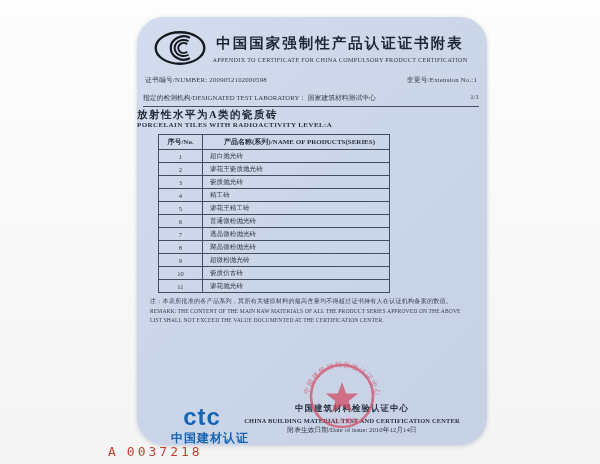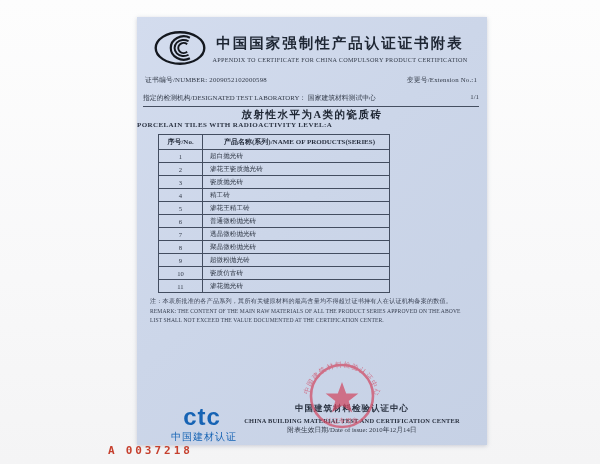--- a/index.html
+++ b/index.html
@@ -20,6 +20,7 @@
     position:absolute; left:137px; top:17px; width:350px; height:428px;
     background:linear-gradient(135deg,#d3dcee 0%, #ccd6e9 45%, #c6d1e5 100%);
     box-shadow:0 1px 4px rgba(120,130,150,.35);
+    border-radius:27px;
   }
   
   .ccc-mark { position:absolute; left:16px; top:13px; width:54px; height:36px; }

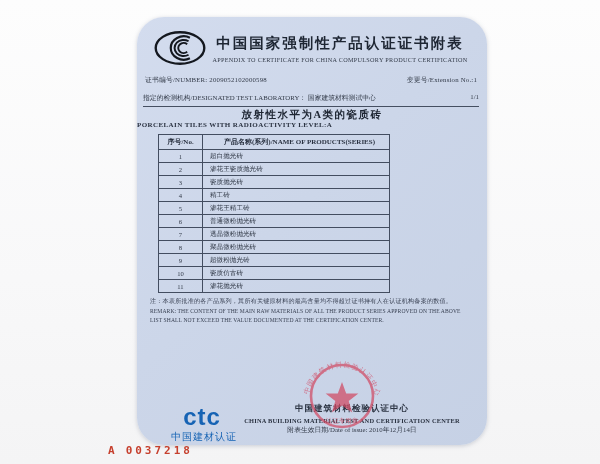--- a/index.html
+++ b/index.html
@@ -39,7 +39,7 @@
     border-bottom:1px solid #454f61; padding-bottom:3px;
   }
   
-  .sec-cn { position:absolute; left:0; right:0; top:91px; text-align:center;
+  .sec-cn { position:absolute; left:0; right:0; top:91px; text-align:left;
             font-size:10.5px; font-weight:bold; letter-spacing:1.5px; color:#1e2633; }
   .sec-en { position:absolute; left:0; right:0; top:104px; 
             font-size:7px; font-weight:bold; letter-spacing:.4px; color:#2b3342; }

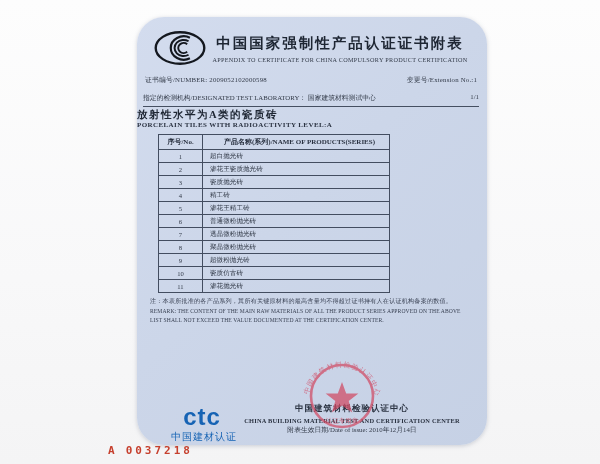--- a/index.html
+++ b/index.html
@@ -64,7 +64,7 @@
   .ctc-box { position:absolute; left:34px; top:381px; width:62px; text-align:center; }
   .ctc-word { font-family:"Liberation Sans", sans-serif; font-weight:900;
               font-size:24px; line-height:22px; color:#1663b4; letter-spacing:1px;margin-top:8px; }
-  .ctc-label { font-size:10px; font-weight:normal; color:#1663b4; margin-top:2px; letter-spacing:1px; white-space:nowrap; }
+  .ctc-label { font-size:12px; font-weight:bold; color:#1663b4; margin-top:2px; letter-spacing:1px; white-space:nowrap; }
   .org-block { position:absolute; left:100px; right:20px; top:386px; text-align:center; }
   .org-cn { font-size:8.5px; font-weight:bold; letter-spacing:1px; color:#2b3342; }
   .org-en { font-size:6.4px; font-weight:bold; margin-top:2px; color:#2b3342; letter-spacing:.2px; }

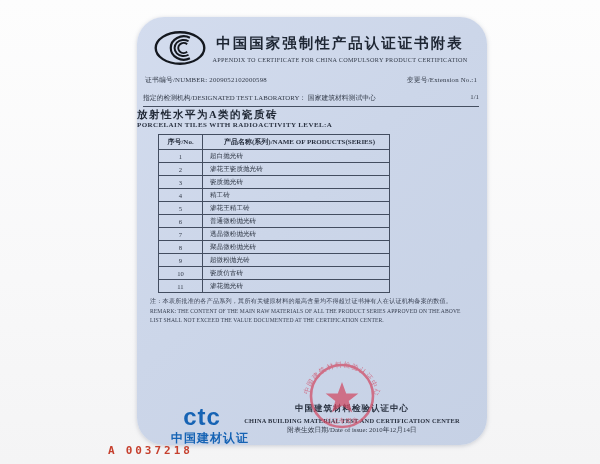--- a/index.html
+++ b/index.html
@@ -77,7 +77,7 @@
   .serial {
     position:absolute; left:108px; top:444px;
     font-family:"DejaVu Sans Mono", monospace;
-    font-size:11px; font-weight:bold; color:#c6402e; letter-spacing:3px;
+    font-size:13px; font-weight:normal; color:#c6402e; letter-spacing:3px;
   }
   .serial .sp { display:inline-block; width:8px; }
 </style>

